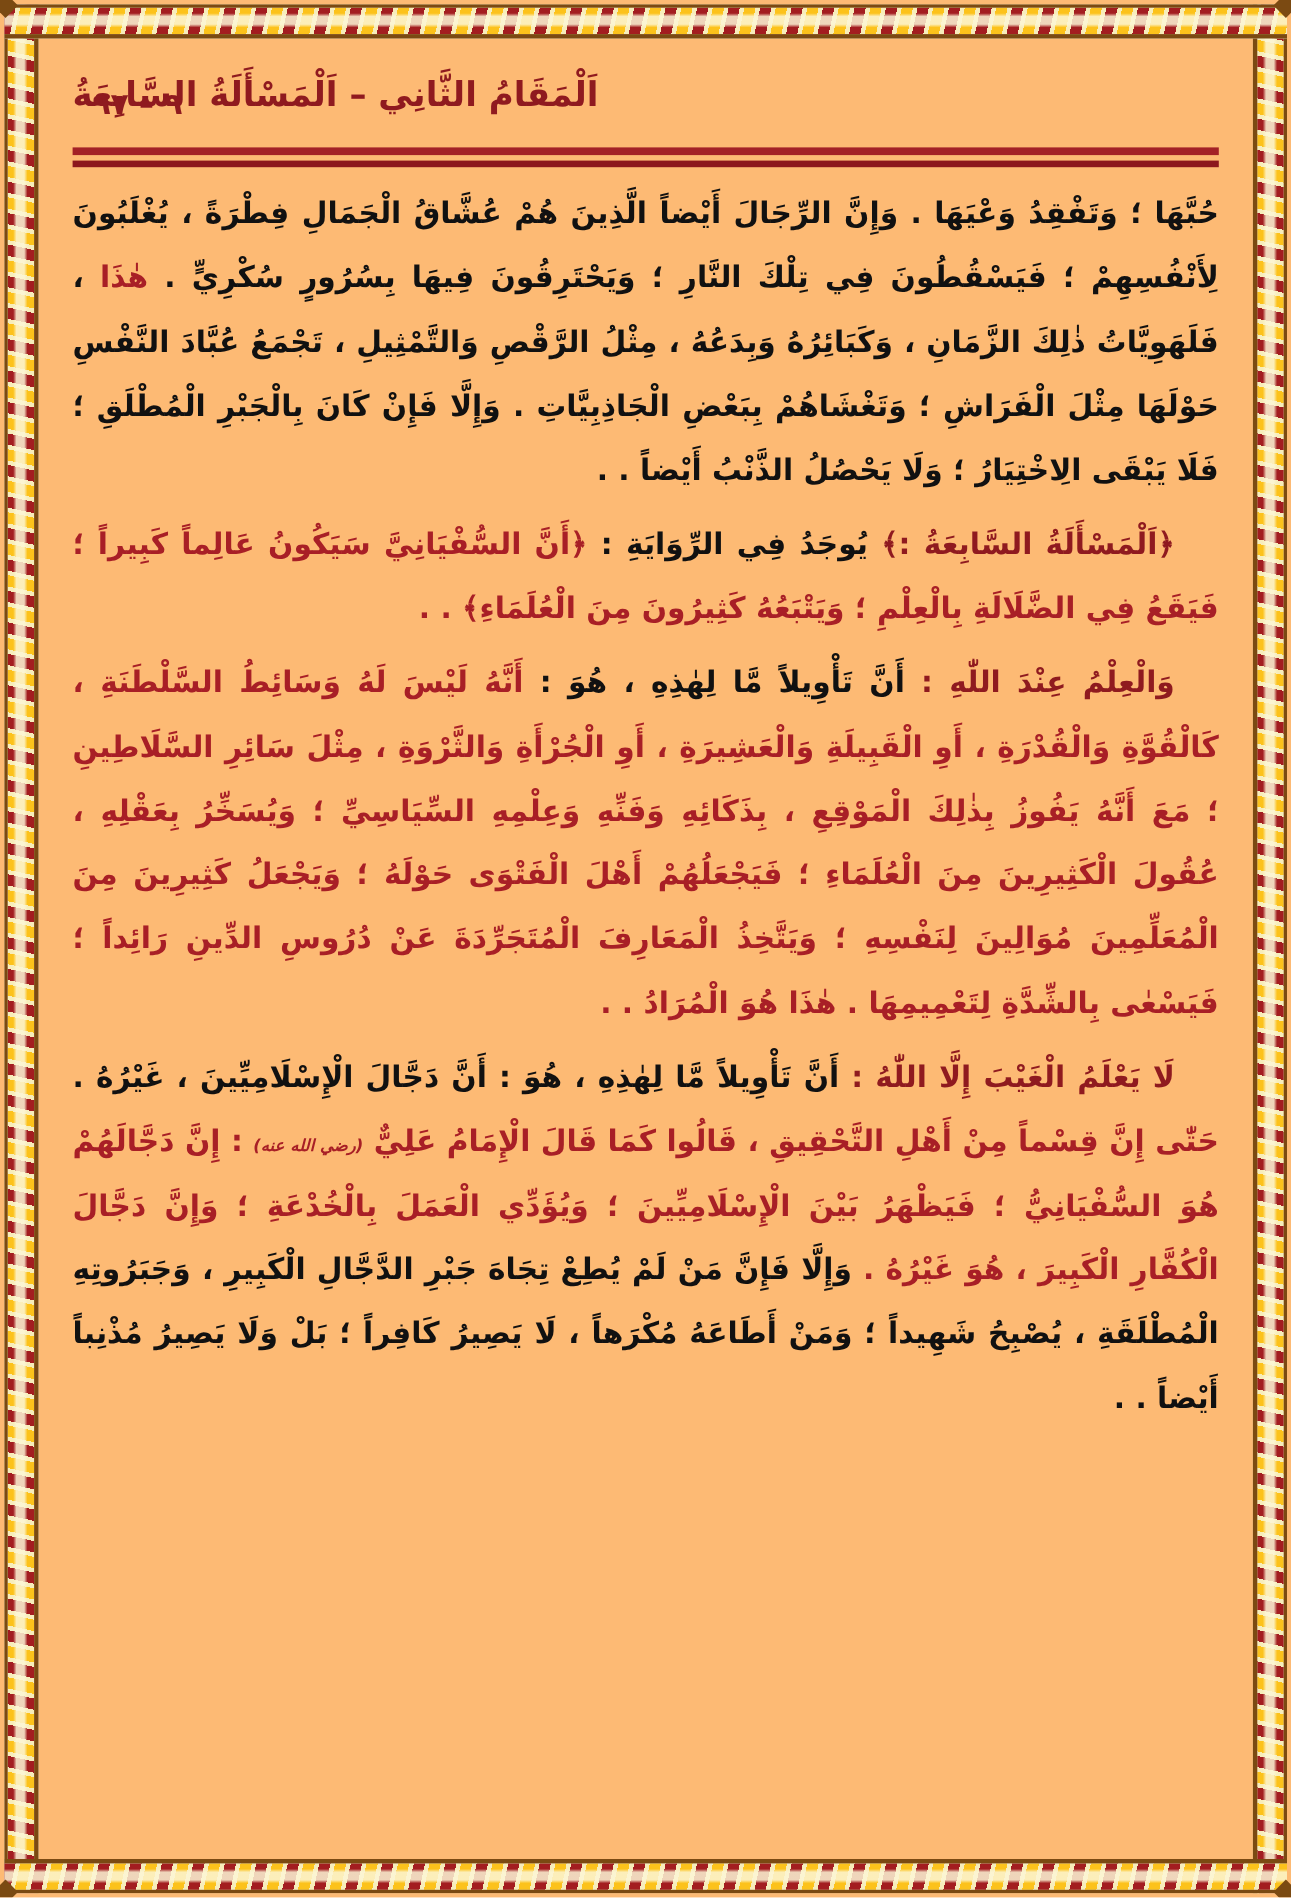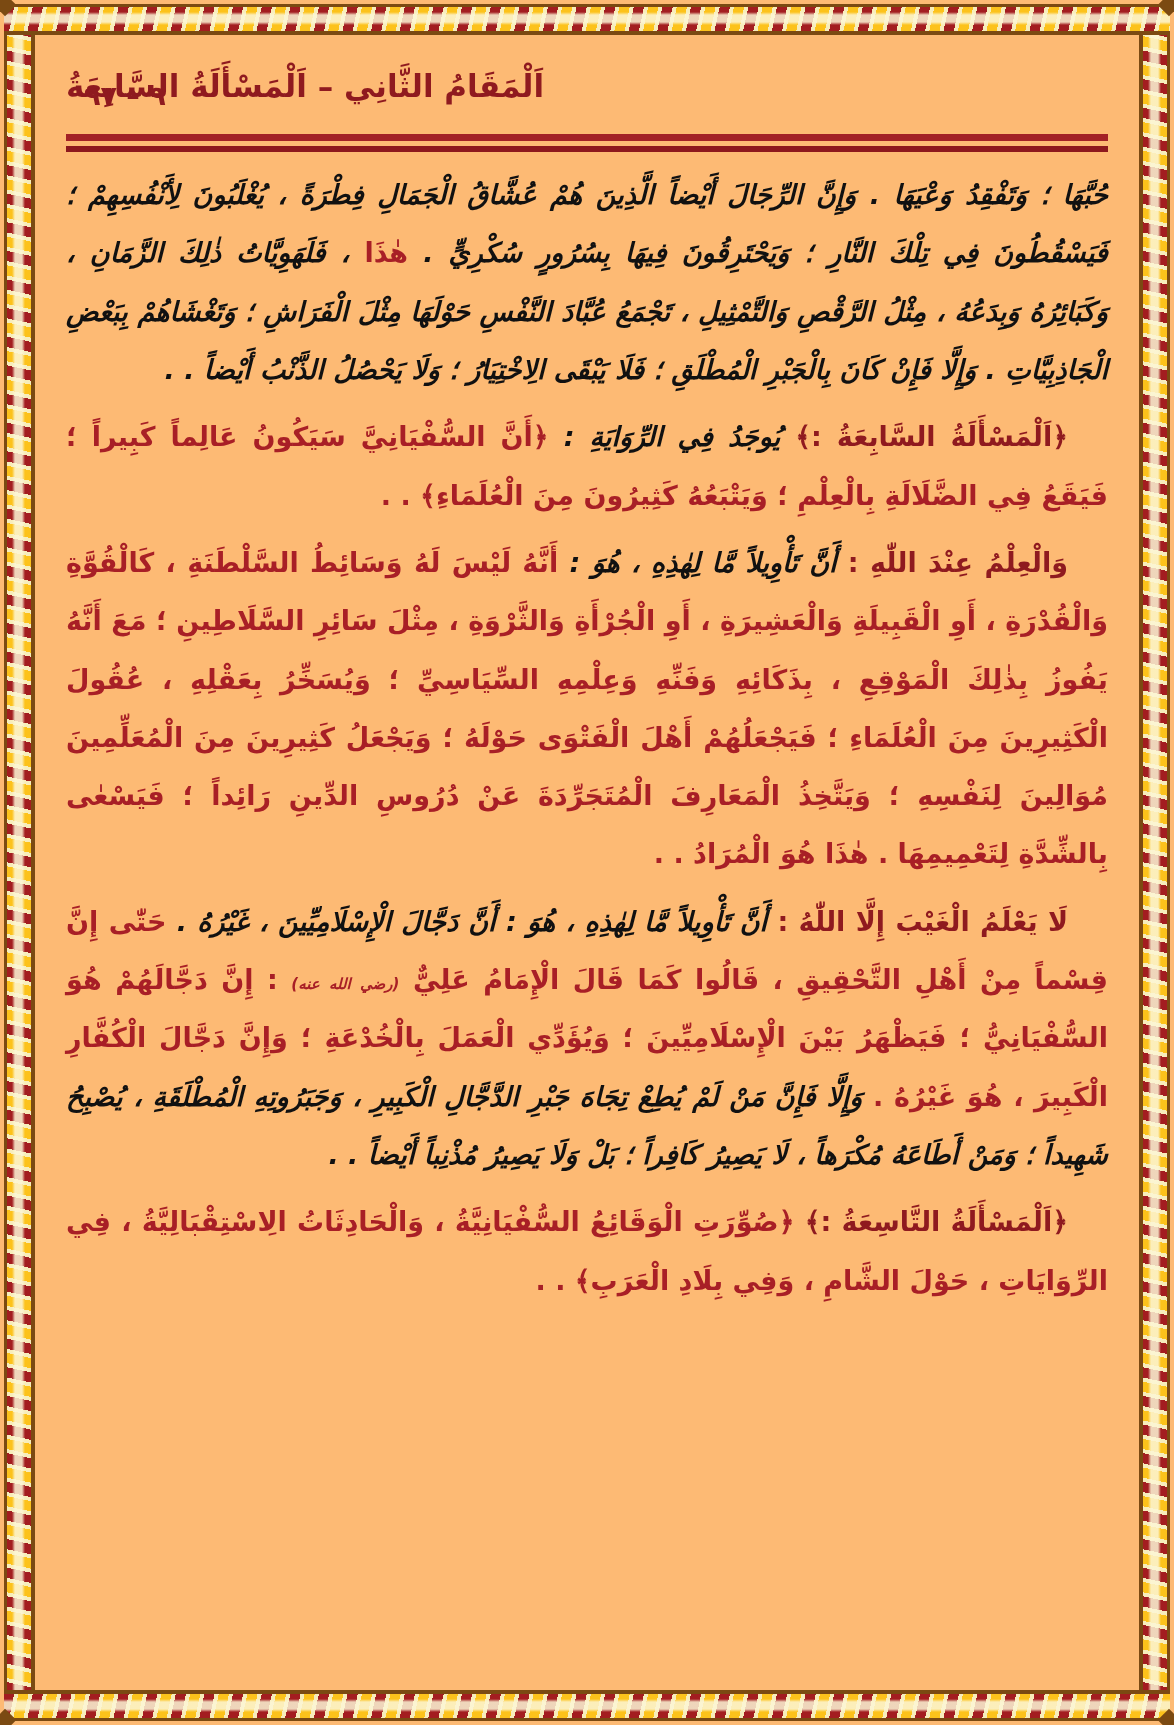--- a/index.html
+++ b/index.html
@@ -87,7 +87,7 @@
   }
   .body p{margin:0 0 9px 0;}
   .body p.indent{text-indent:40px;}
-  .seg-black{color:var(--ink,#111111);font-style:italic;}
+  .seg-black{color:var(--ink,#111111);}
   .seg-red{color:var(--red,#a81f26);}
   .seg-maroon{color:var(--maroon,#8f1a1f);}
   .seg-honorific{

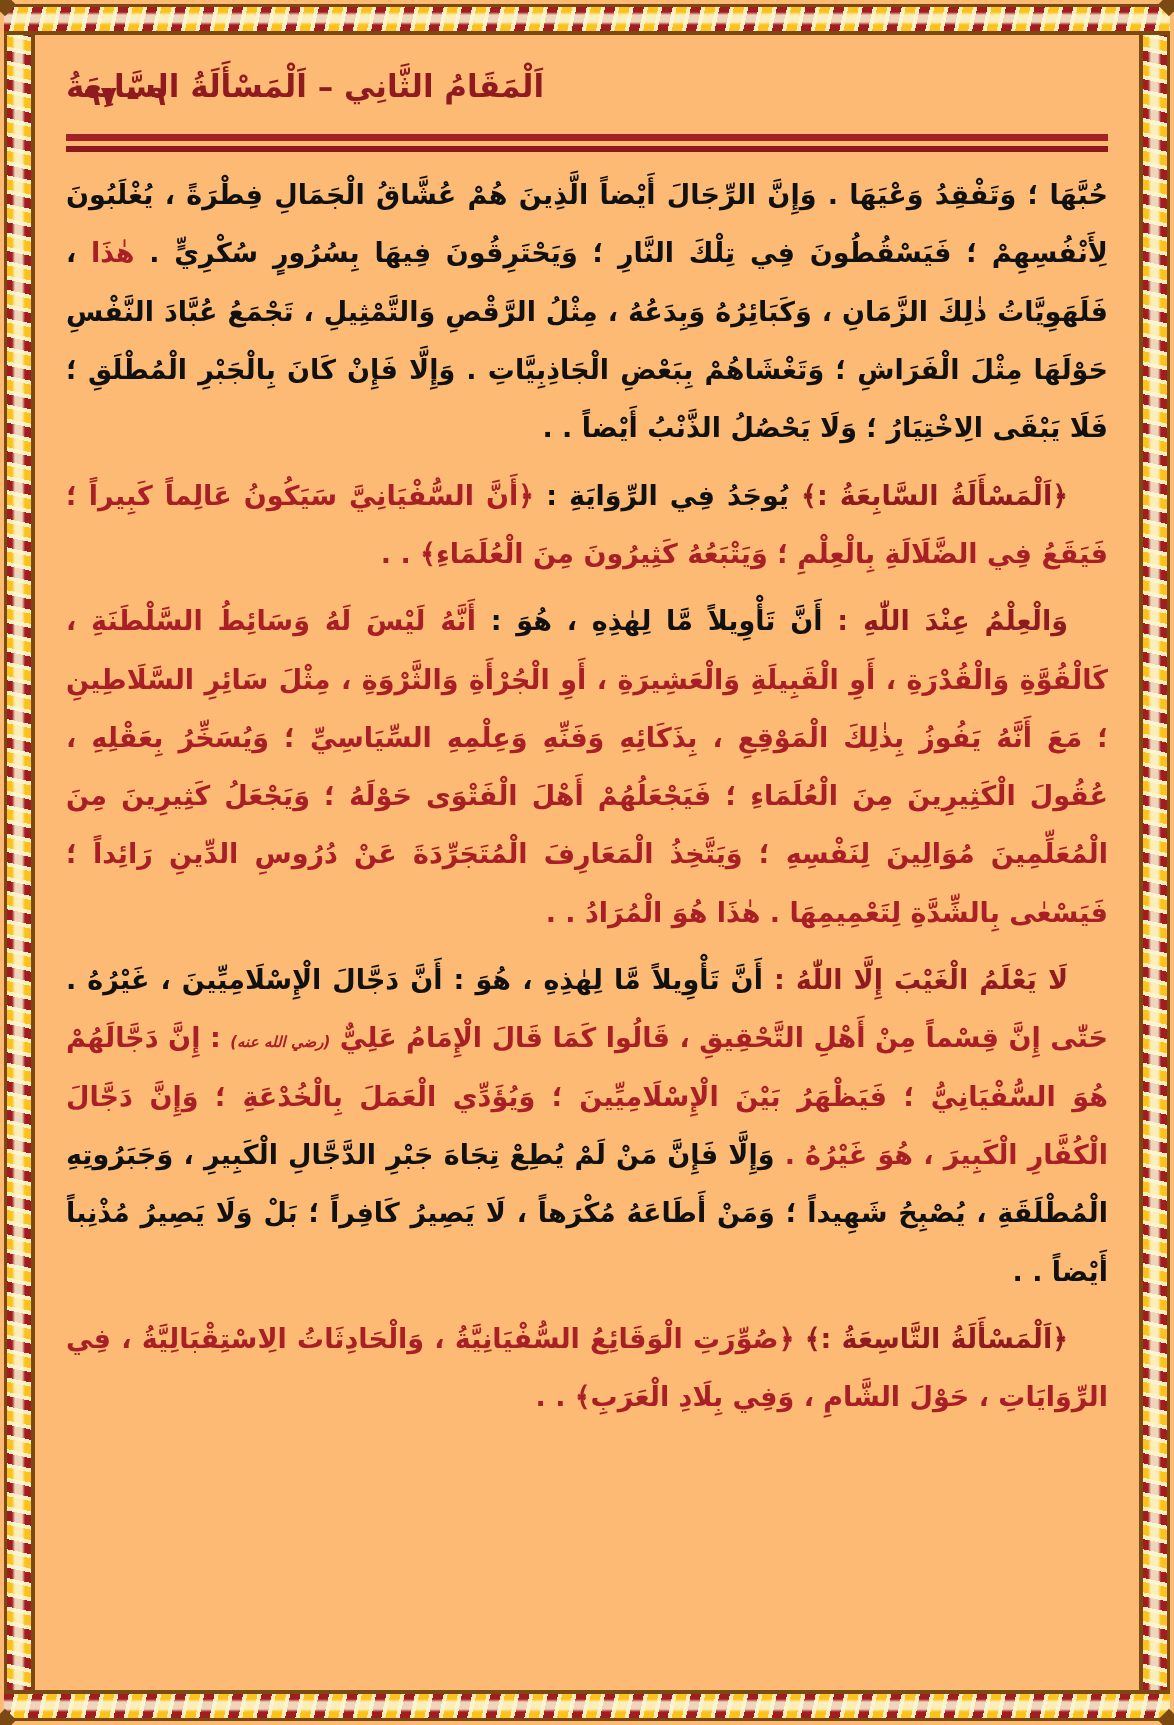--- a/index.html
+++ b/index.html
@@ -125,7 +125,6 @@
         <p class="indent"><span class="seg-maroon">﴿اَلْمَسْأَلَةُ السَّابِعَةُ :﴾ </span><span class="seg-black">يُوجَدُ فِي الرِّوَايَةِ : </span><span class="seg-red">﴿أَنَّ السُّفْيَانِيَّ سَيَكُونُ عَالِماً كَبِيراً ؛ فَيَقَعُ فِي الضَّلَالَةِ بِالْعِلْمِ ؛ وَيَتْبَعُهُ كَثِيرُونَ مِنَ الْعُلَمَاءِ﴾ . .</span></p>
         <p class="indent"><span class="seg-maroon">وَالْعِلْمُ عِنْدَ اللّٰهِ : </span><span class="seg-black">أَنَّ تَأْوِيلاً مَّا لِهٰذِهِ ، هُوَ : </span><span class="seg-red">أَنَّهُ لَيْسَ لَهُ وَسَائِطُ السَّلْطَنَةِ ، كَالْقُوَّةِ وَالْقُدْرَةِ ، أَوِ الْقَبِيلَةِ وَالْعَشِيرَةِ ، أَوِ الْجُرْأَةِ وَالثَّرْوَةِ ، مِثْلَ سَائِرِ السَّلَاطِينِ ؛ مَعَ أَنَّهُ يَفُوزُ بِذٰلِكَ الْمَوْقِعِ ، بِذَكَائِهِ وَفَنِّهِ وَعِلْمِهِ السِّيَاسِيِّ ؛ وَيُسَخِّرُ بِعَقْلِهِ ، عُقُولَ الْكَثِيرِينَ مِنَ الْعُلَمَاءِ ؛ فَيَجْعَلُهُمْ أَهْلَ الْفَتْوَى حَوْلَهُ ؛ وَيَجْعَلُ كَثِيرِينَ مِنَ الْمُعَلِّمِينَ مُوَالِينَ لِنَفْسِهِ ؛ وَيَتَّخِذُ الْمَعَارِفَ الْمُتَجَرِّدَةَ عَنْ دُرُوسِ الدِّينِ رَائِداً ؛ فَيَسْعٰى بِالشِّدَّةِ لِتَعْمِيمِهَا . هٰذَا هُوَ الْمُرَادُ . .</span></p>
         <p class="indent"><span class="seg-maroon">لَا يَعْلَمُ الْغَيْبَ إِلَّا اللّٰهُ : </span><span class="seg-black">أَنَّ تَأْوِيلاً مَّا لِهٰذِهِ ، هُوَ : أَنَّ دَجَّالَ الْإِسْلَامِيِّينَ ، غَيْرُهُ . </span><span class="seg-red">حَتّٰى إِنَّ قِسْماً مِنْ أَهْلِ التَّحْقِيقِ ، قَالُوا كَمَا قَالَ الْإِمَامُ عَلِيٌّ </span><span class="seg-honorific">(رضي الله عنه)</span><span class="seg-red"> : إِنَّ دَجَّالَهُمْ هُوَ السُّفْيَانِيُّ ؛ فَيَظْهَرُ بَيْنَ الْإِسْلَامِيِّينَ ؛ وَيُؤَدِّي الْعَمَلَ بِالْخُدْعَةِ ؛ وَإِنَّ دَجَّالَ الْكُفَّارِ الْكَبِيرَ ، هُوَ غَيْرُهُ . </span><span class="seg-black">وَإِلَّا فَإِنَّ مَنْ لَمْ يُطِعْ تِجَاهَ جَبْرِ الدَّجَّالِ الْكَبِيرِ ، وَجَبَرُوتِهِ الْمُطْلَقَةِ ، يُصْبِحُ شَهِيداً ؛ وَمَنْ أَطَاعَهُ مُكْرَهاً ، لَا يَصِيرُ كَافِراً ؛ بَلْ وَلَا يَصِيرُ مُذْنِباً أَيْضاً . .</span></p>
-        <p class="indent"><span class="seg-maroon">﴿اَلْمَسْأَلَةُ التَّاسِعَةُ :﴾ </span><span class="seg-red">﴿صُوِّرَتِ الْوَقَائِعُ السُّفْيَانِيَّةُ ، وَالْحَادِثَاتُ الِاسْتِقْبَالِيَّةُ ، فِي الرِّوَايَاتِ ، حَوْلَ الشَّامِ ، وَفِي بِلَادِ الْعَرَبِ﴾ . .</span></p>
       </div>
 
   </div>

